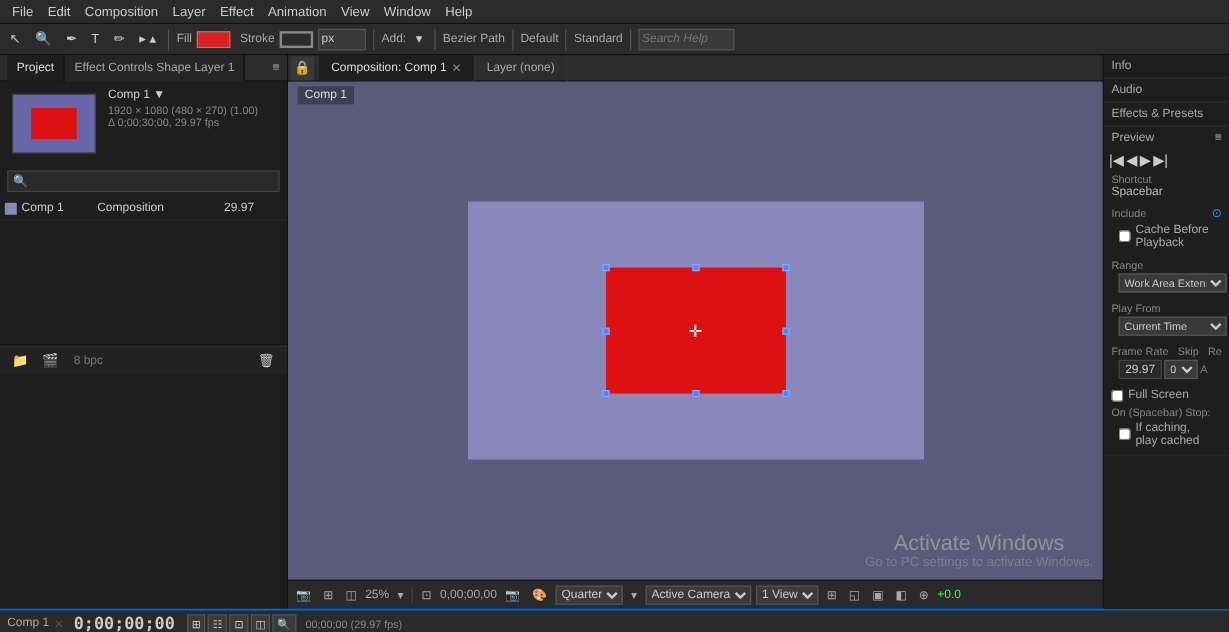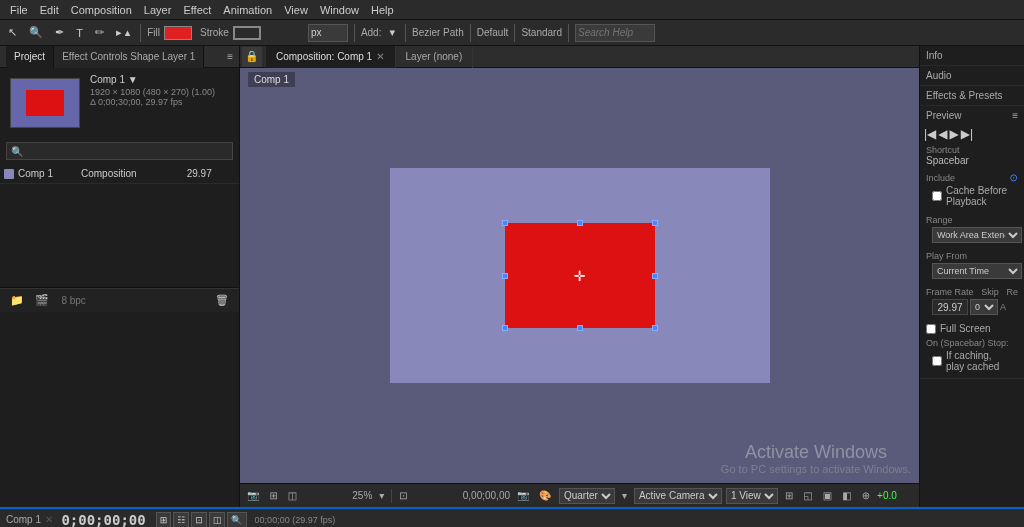--- a/index.html
+++ b/index.html
@@ -116,7 +116,7 @@
   <div class="fill-box"></div>
   <span style="font-size:10px;color:#aaa;margin-left:4px;">Stroke</span>
   <div class="stroke-box"></div>
-  <input class="toolbar-input" value="px" style="width: 40px; margin-left: 43px;">
+  <input class="toolbar-input" value="px" style="width: 40px;">
   <div class="toolbar-separator"></div>
   <span style="font-size:10px;color:#aaa;">Add:</span>
   <button class="toolbar-btn">▾</button>

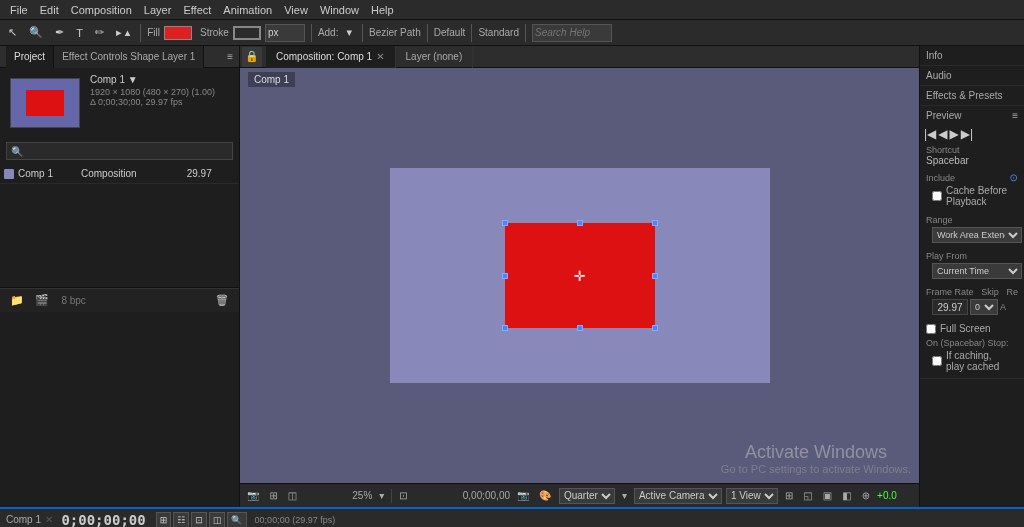--- a/index.html
+++ b/index.html
@@ -64,7 +64,7 @@
     .viewport-toolbar { background: #2a2a2a; height: 24px; display: flex; align-items: center; padding: 0 4px; gap: 4px; border-top: 1px solid #111; }
     .vt-btn { background: transparent; border: none; color: #aaa; cursor: pointer; font-size: 10px; padding: 0 3px; }
     .vt-select { background: #3a3a3a; border: 1px solid #555; color: #ccc; font-size: 10px; height: 16px; }
-    .vt-text { font-size: 10px; color: #aaa; margin-left: 48px; }
+    .vt-text { font-size: 10px; color: #aaa; }
     .vt-green { color: #44ff44; font-size: 10px; }
 
     

